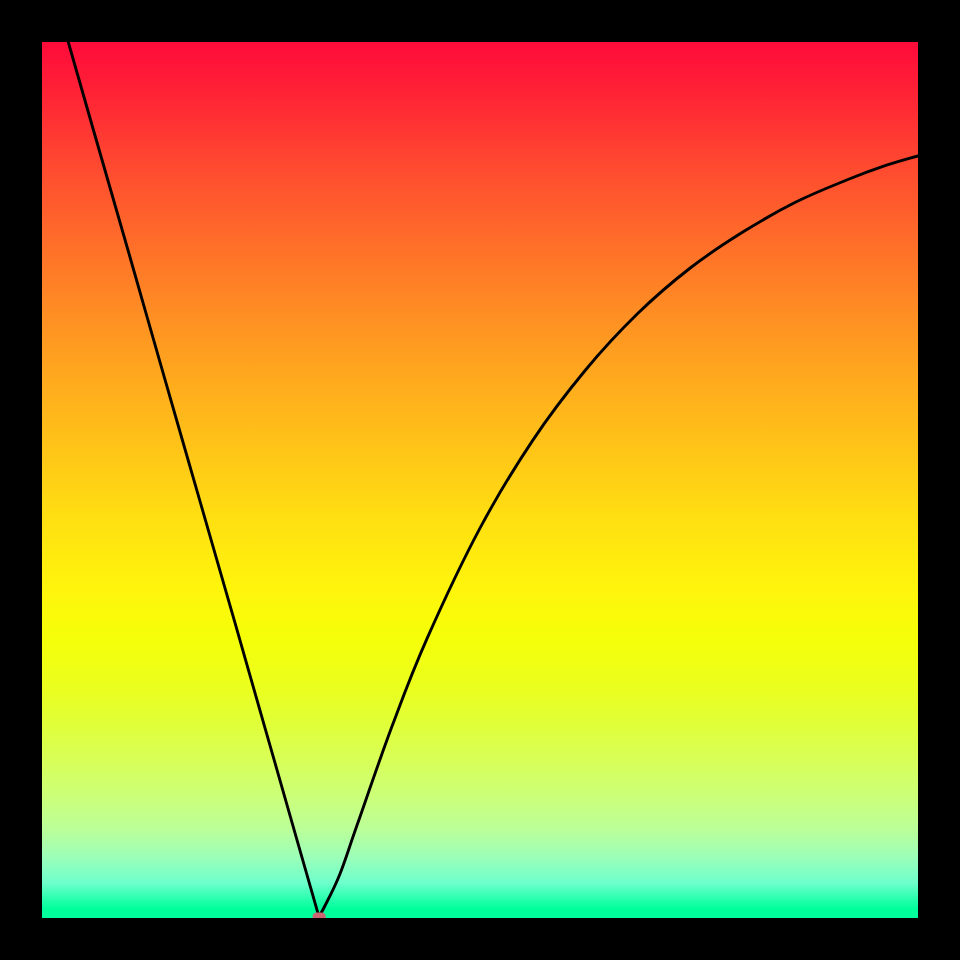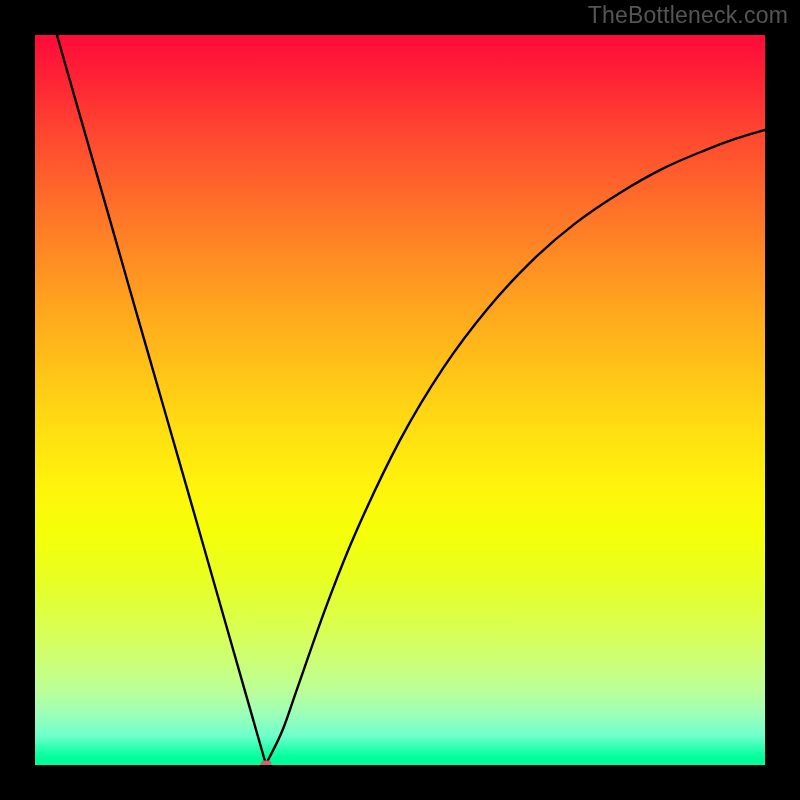--- a/index.html
+++ b/index.html
@@ -84,7 +84,6 @@
 <body>
 <div class="wrap">
 
-  <div class="watermark">TheBottleneck.com</div>
 
   <div class="plot-area">
 

